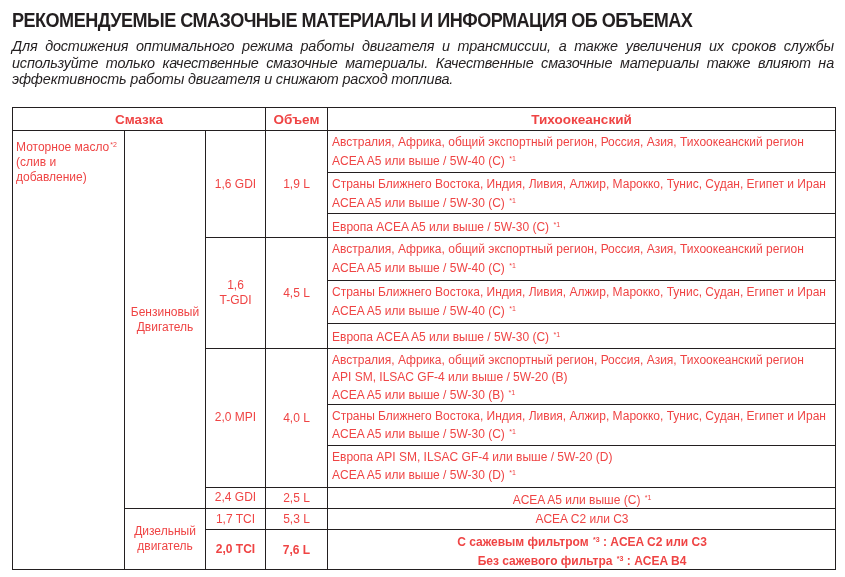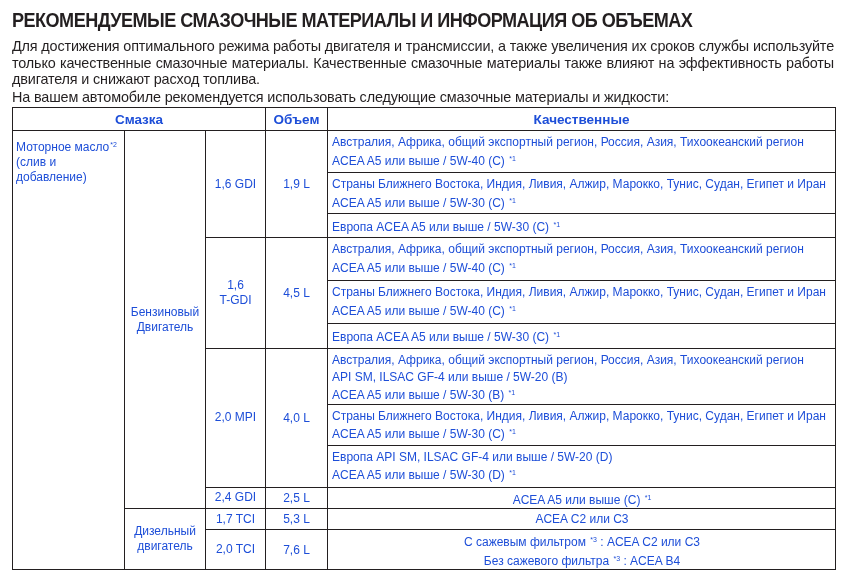--- a/index.html
+++ b/index.html
@@ -19,7 +19,7 @@
     font-size: 14.4px; line-height: 16.5px; text-align: justify;
     letter-spacing: -0.15px;
   }
-  .intro p { margin: 0; }
+  .intro p { margin: 0; font-style: italic; }
   .intro p.last { margin-top: 1px; text-align: left; }
 
   table.lube {

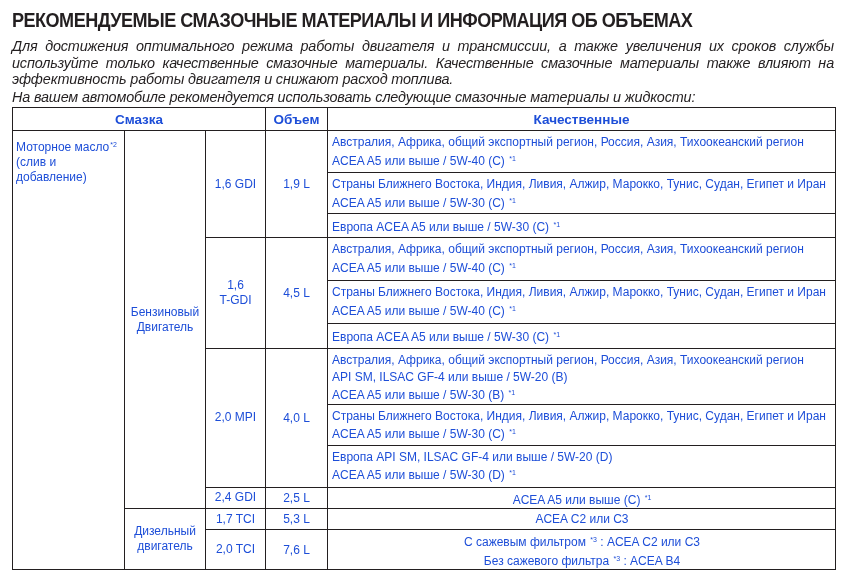--- a/index.html
+++ b/index.html
@@ -49,7 +49,6 @@
 
 <div class="intro">
   <p>Для достижения оптимального режима работы двигателя и трансмиссии, а также увеличения их сроков службы используйте только качественные смазочные материалы. Качественные смазочные материалы также влияют на эффективность работы двигателя и снижают расход топлива.</p>
-  <p class="last">На вашем автомобиле рекомендуется использовать следующие смазочные материалы и жидкости:</p>
 </div>
 
 <table class="lube">

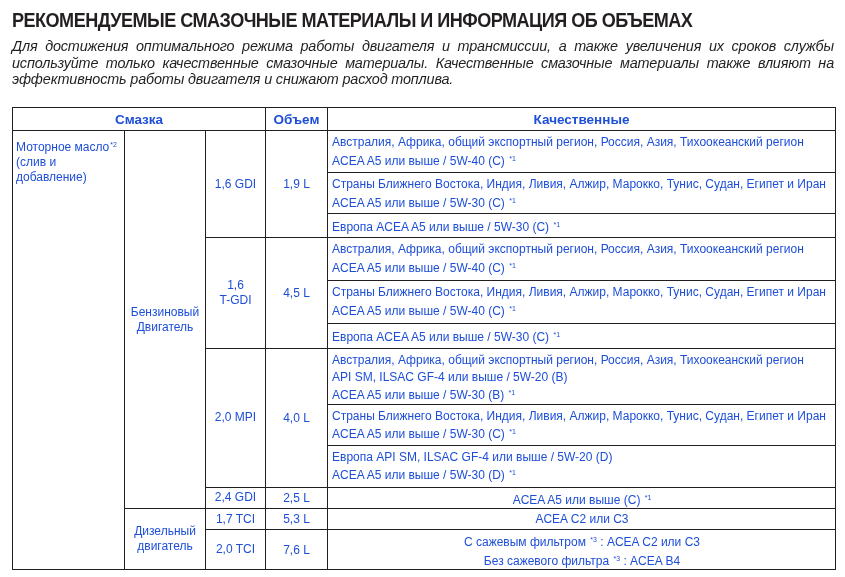--- a/index.html
+++ b/index.html
@@ -26,7 +26,7 @@
     position: absolute; left: 12px; top: 107px;
     border-collapse: collapse; table-layout: fixed;
     width: 823px;
-    font-size: 12px; color: #1d4ed8;
+    font-size: 12px; color: #ef4444;
   }
   table.lube td, table.lube th {
     border: 1.3px solid #231f20; padding: 0; vertical-align: top;

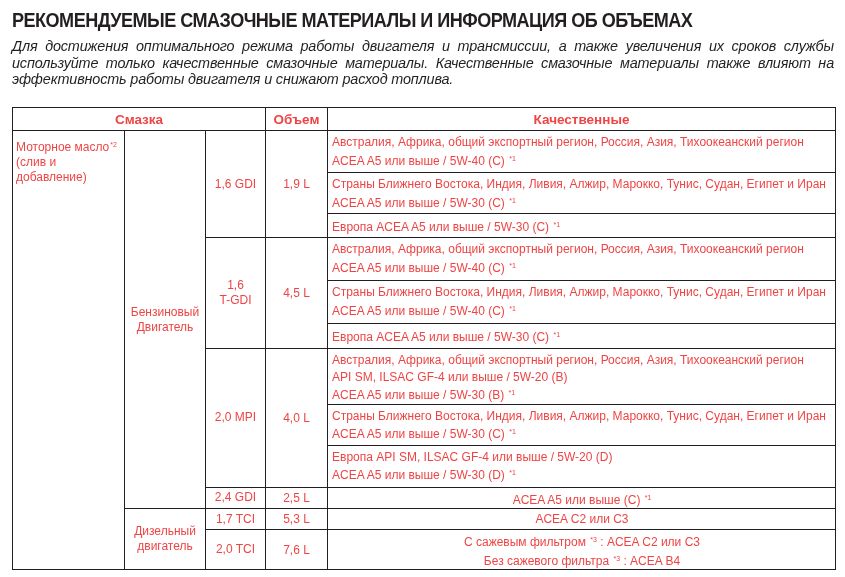--- a/index.html
+++ b/index.html
@@ -63,7 +63,7 @@
     <tr>
       <th colspan="3">Смазка</th>
       <th>Объем</th>
-      <th>Качественные</th>
+      <th>Тихоокеанский</th>
     </tr>
   </thead>
   <tbody id="tbody">

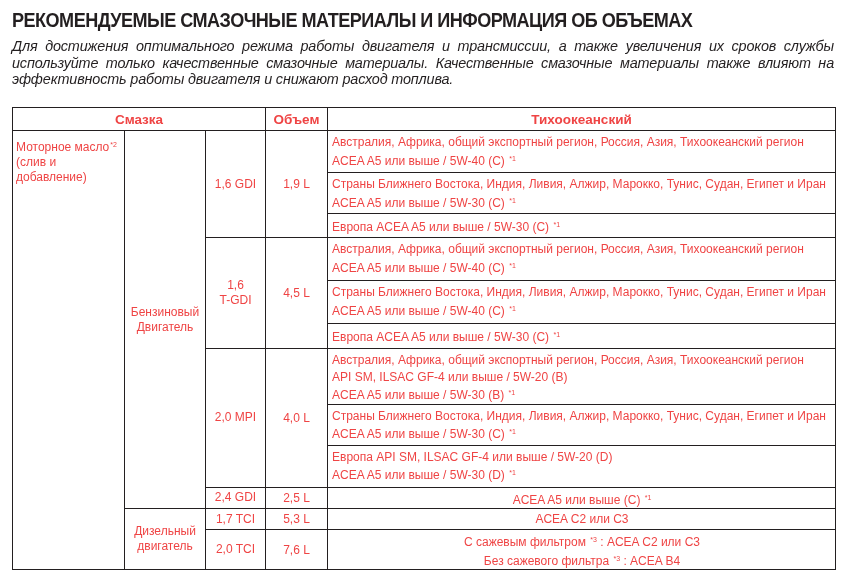--- a/index.html
+++ b/index.html
@@ -113,7 +113,7 @@
         <td class="c-vol" rowspan="1">5,3 L</td>
         <td class="c-cls center"><span>ACEA C2 или C3</span></td>
       </tr>
-      <tr style="height: 38px;">
+      <tr style="height: 38px; font-weight: bold;">
         <td class="c-eng" rowspan="1">2,0 TCI</td>
         <td class="c-vol" rowspan="1">7,6 L</td>
         <td class="c-cls center"><span>С сажевым фильтром </span><span class="sup">*3</span><span> : ACEA C2 или C3</span><br><span>Без сажевого фильтра </span><span class="sup">*3</span><span> : ACEA B4</span></td>

